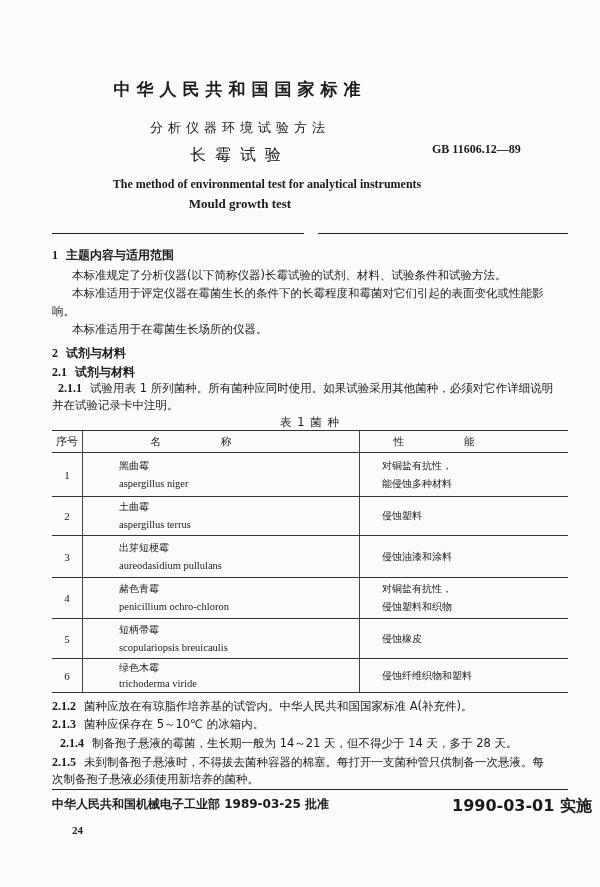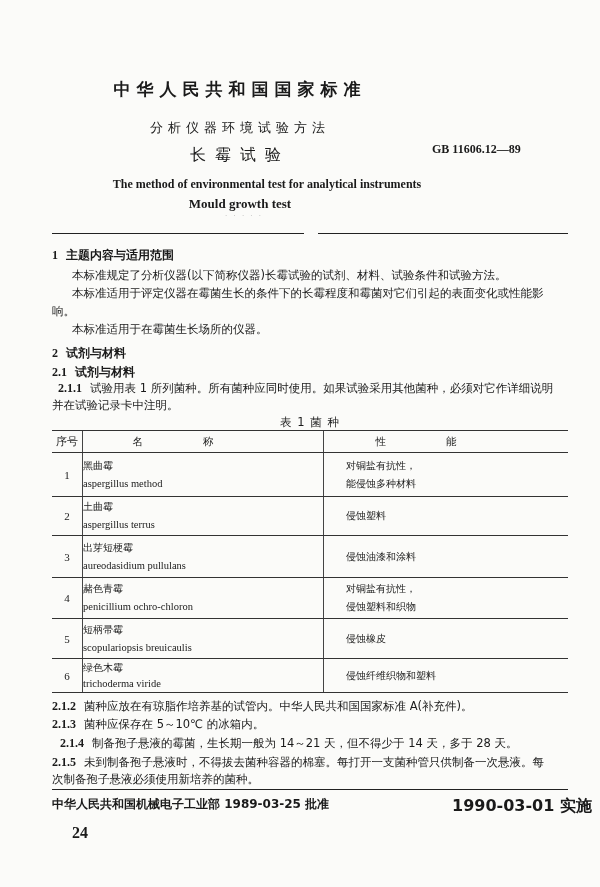--- a/index.html
+++ b/index.html
@@ -31,7 +31,7 @@
   table.fungi th { height: 21px; font-weight: normal; font-size: 10.5px; }
   table.fungi th + th, table.fungi td + td { border-left: 1px solid #444; }
   table.fungi .col-no { width: 30px; text-align: center; font-family: "Liberation Serif", serif; font-size: 11px; }
-  table.fungi .col-name { width: 240px; }
+  table.fungi .col-name { width: 240px; padding-left: 36px; }
   table.fungi .col-prop { padding-left: 22px; }
   table.fungi th.col-name, table.fungi th.col-prop { padding-left: 0; text-align: center; letter-spacing: 60px; }
   .cell-line { display: block; line-height: 18px; }

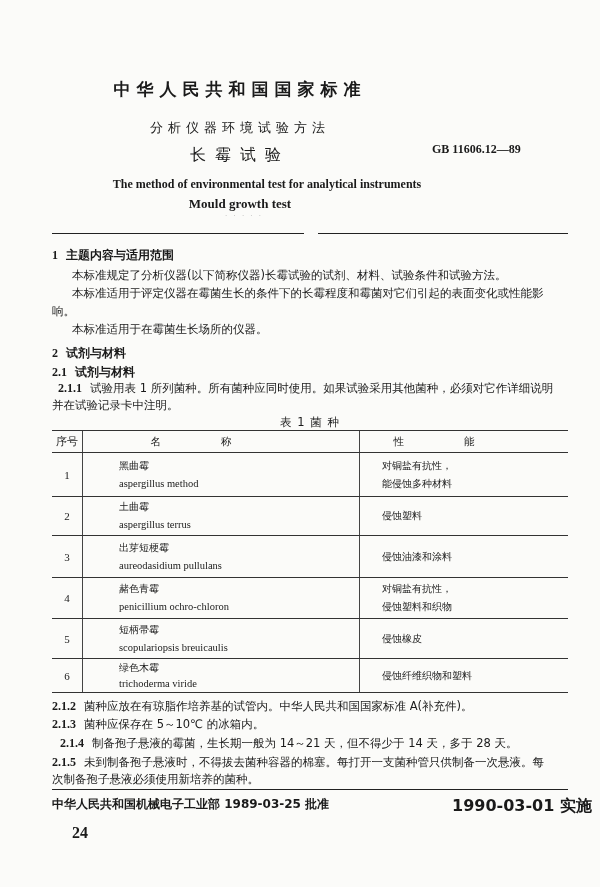--- a/index.html
+++ b/index.html
@@ -89,7 +89,7 @@
       <td class="col-no">1</td>
       <td class="col-name">
         <span class="cell-line">黑曲霉</span>
-        <span class="cell-line latin">aspergillus method</span>
+        <span class="cell-line latin">aspergillus niger</span>
       </td>
       <td class="col-prop">
         <span class="cell-line">对铜盐有抗性，</span>

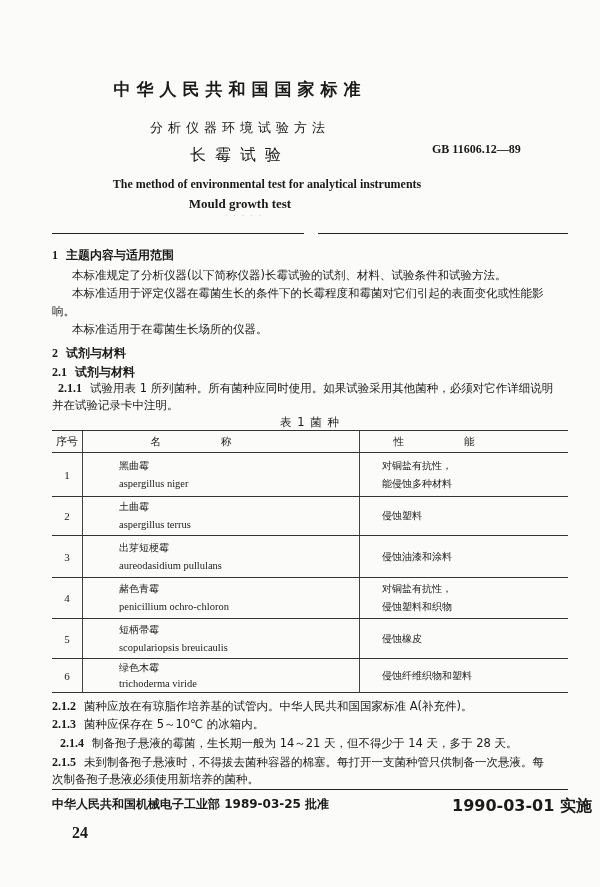--- a/index.html
+++ b/index.html
@@ -38,7 +38,7 @@
   .latin { font-family: "Liberation Serif", serif; font-size: 10.5px; }
   .footer-left { left: 52px; top: 796px; font-size: 12px; font-weight: bold; font-family: "DejaVu Sans", sans-serif; }
   .footer-right { left: 452px; top: 796px; font-size: 16px; font-weight: bold; font-family: "DejaVu Sans", sans-serif; }
-  .pagenum { left: 72px; top: 824px; font-size: 16px; font-weight: bold; font-family: "Liberation Serif", serif; }
+  .pagenum { left: 72px; top: 824px; font-size: 11px; font-weight: bold; font-family: "Liberation Serif", serif; }
   .scribble { left: 225px; top: 212px; font-size: 7px; color: #bbb; letter-spacing: 2px; }
 </style>
 </head>

